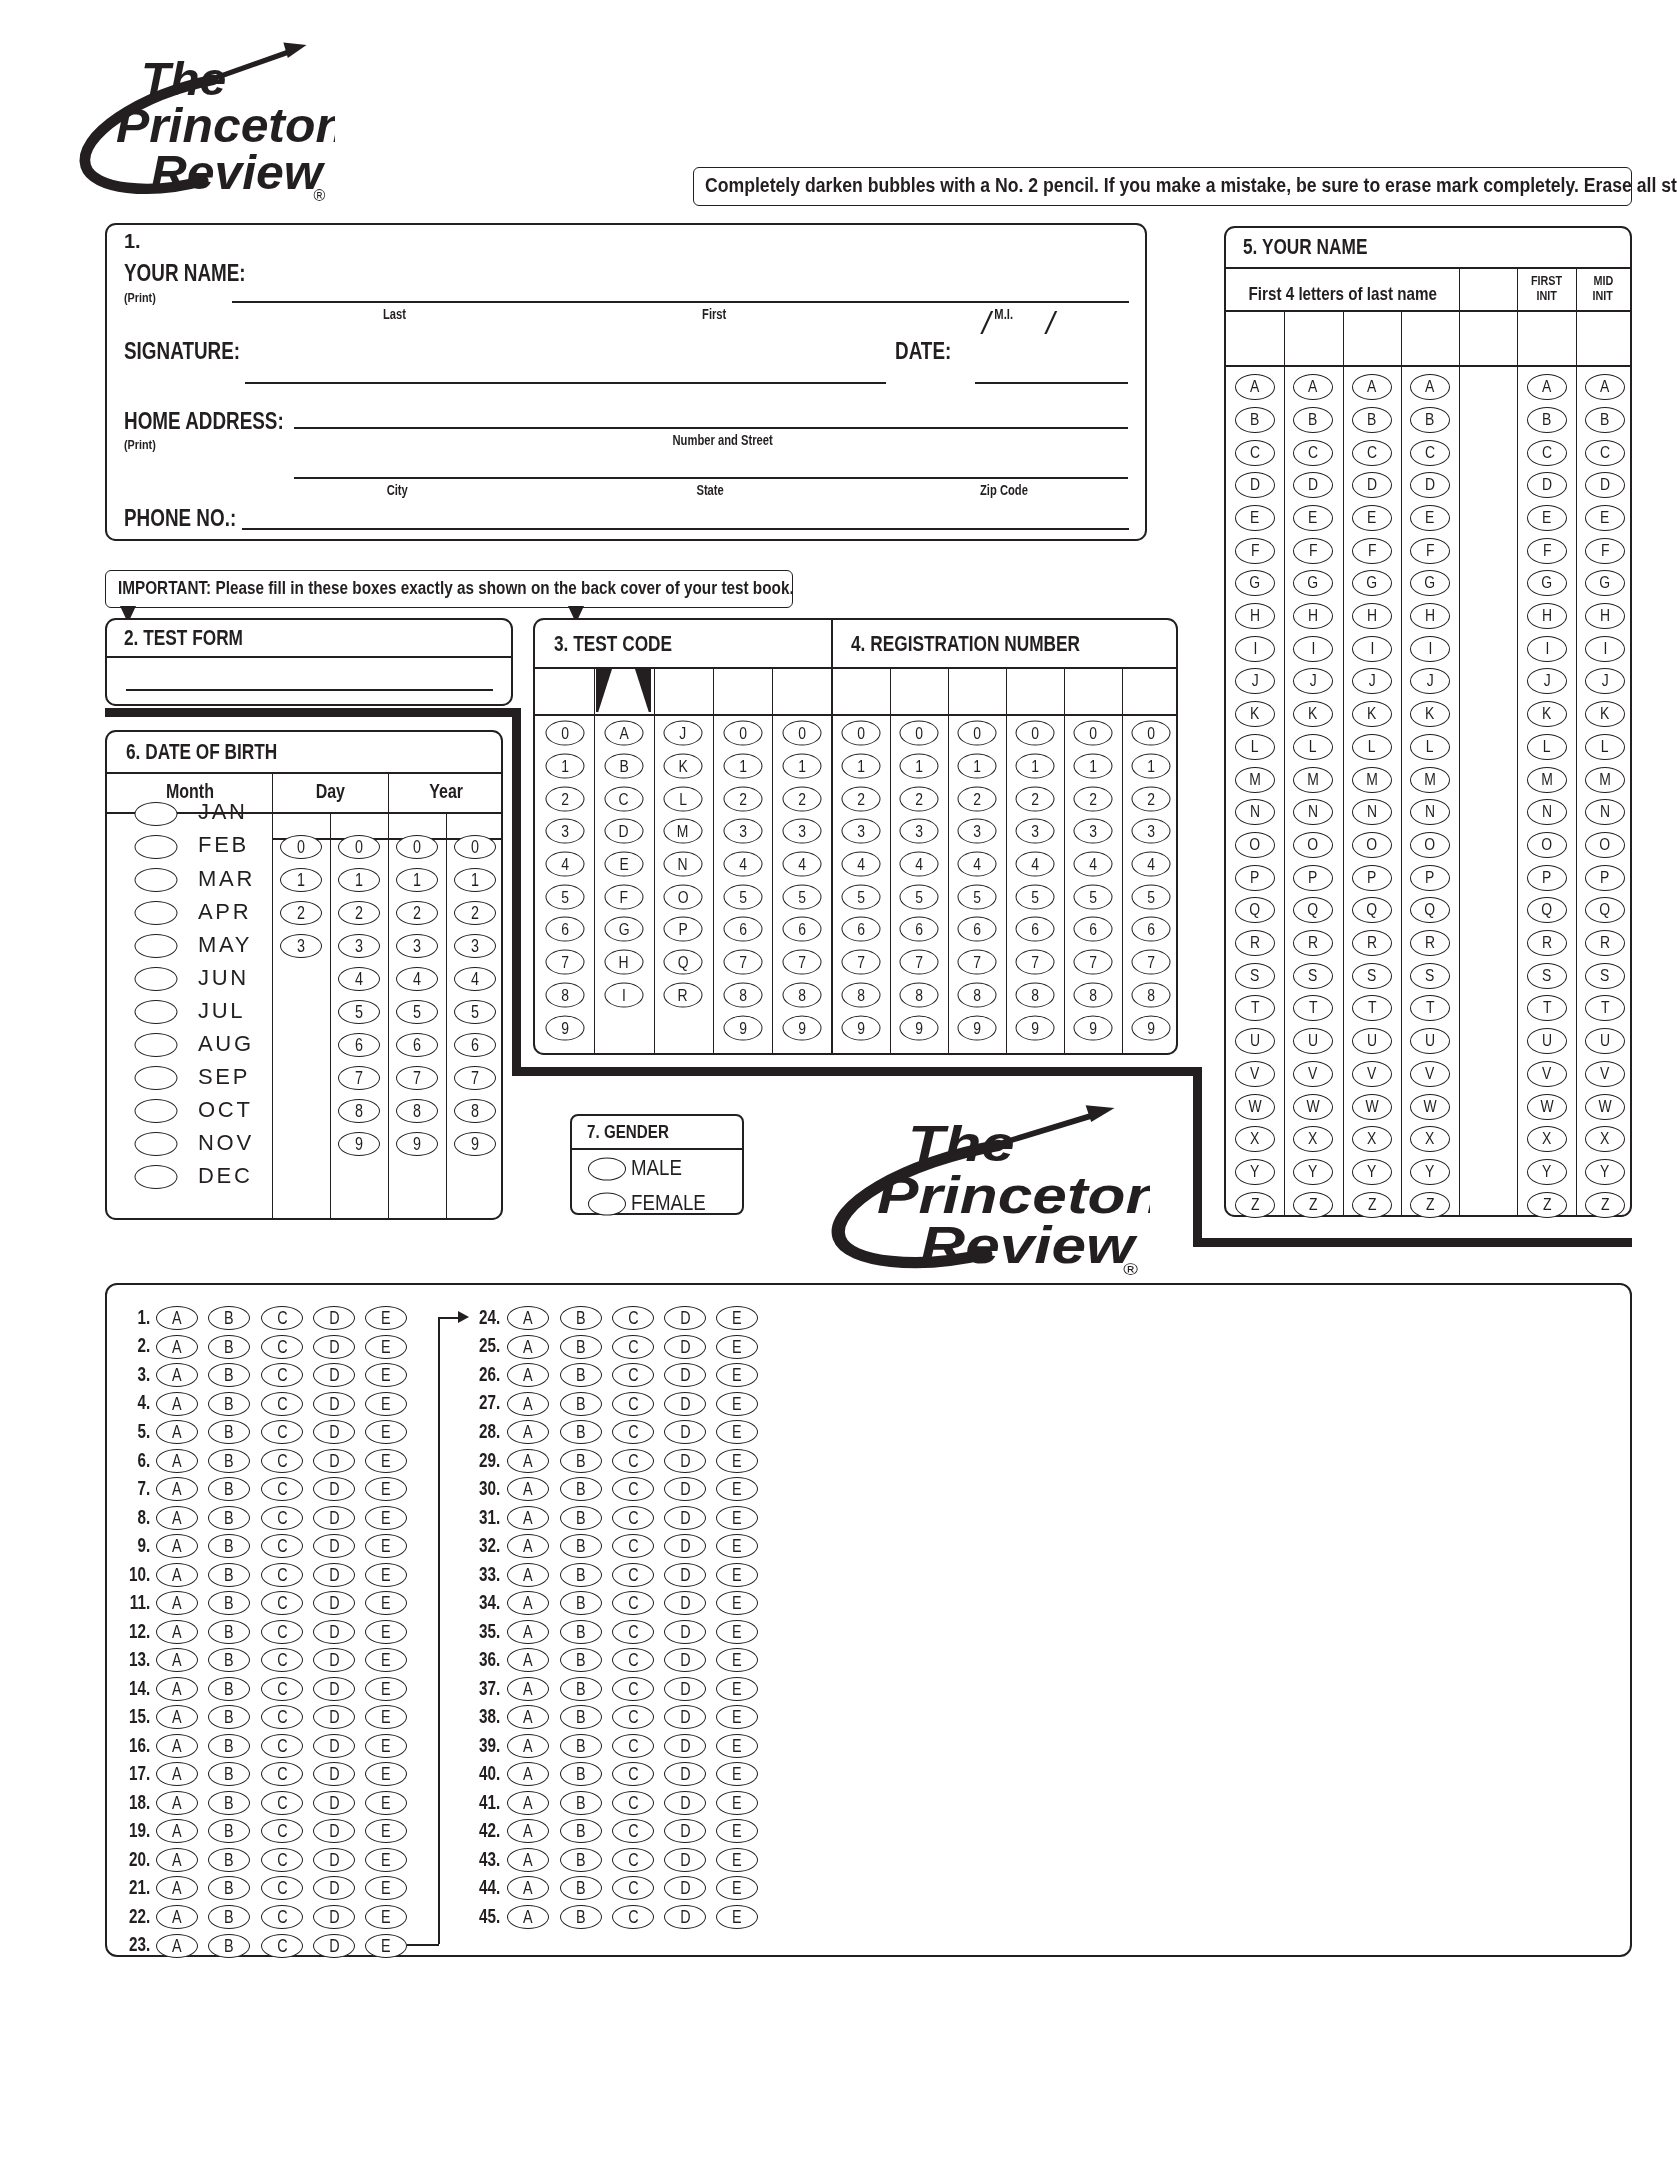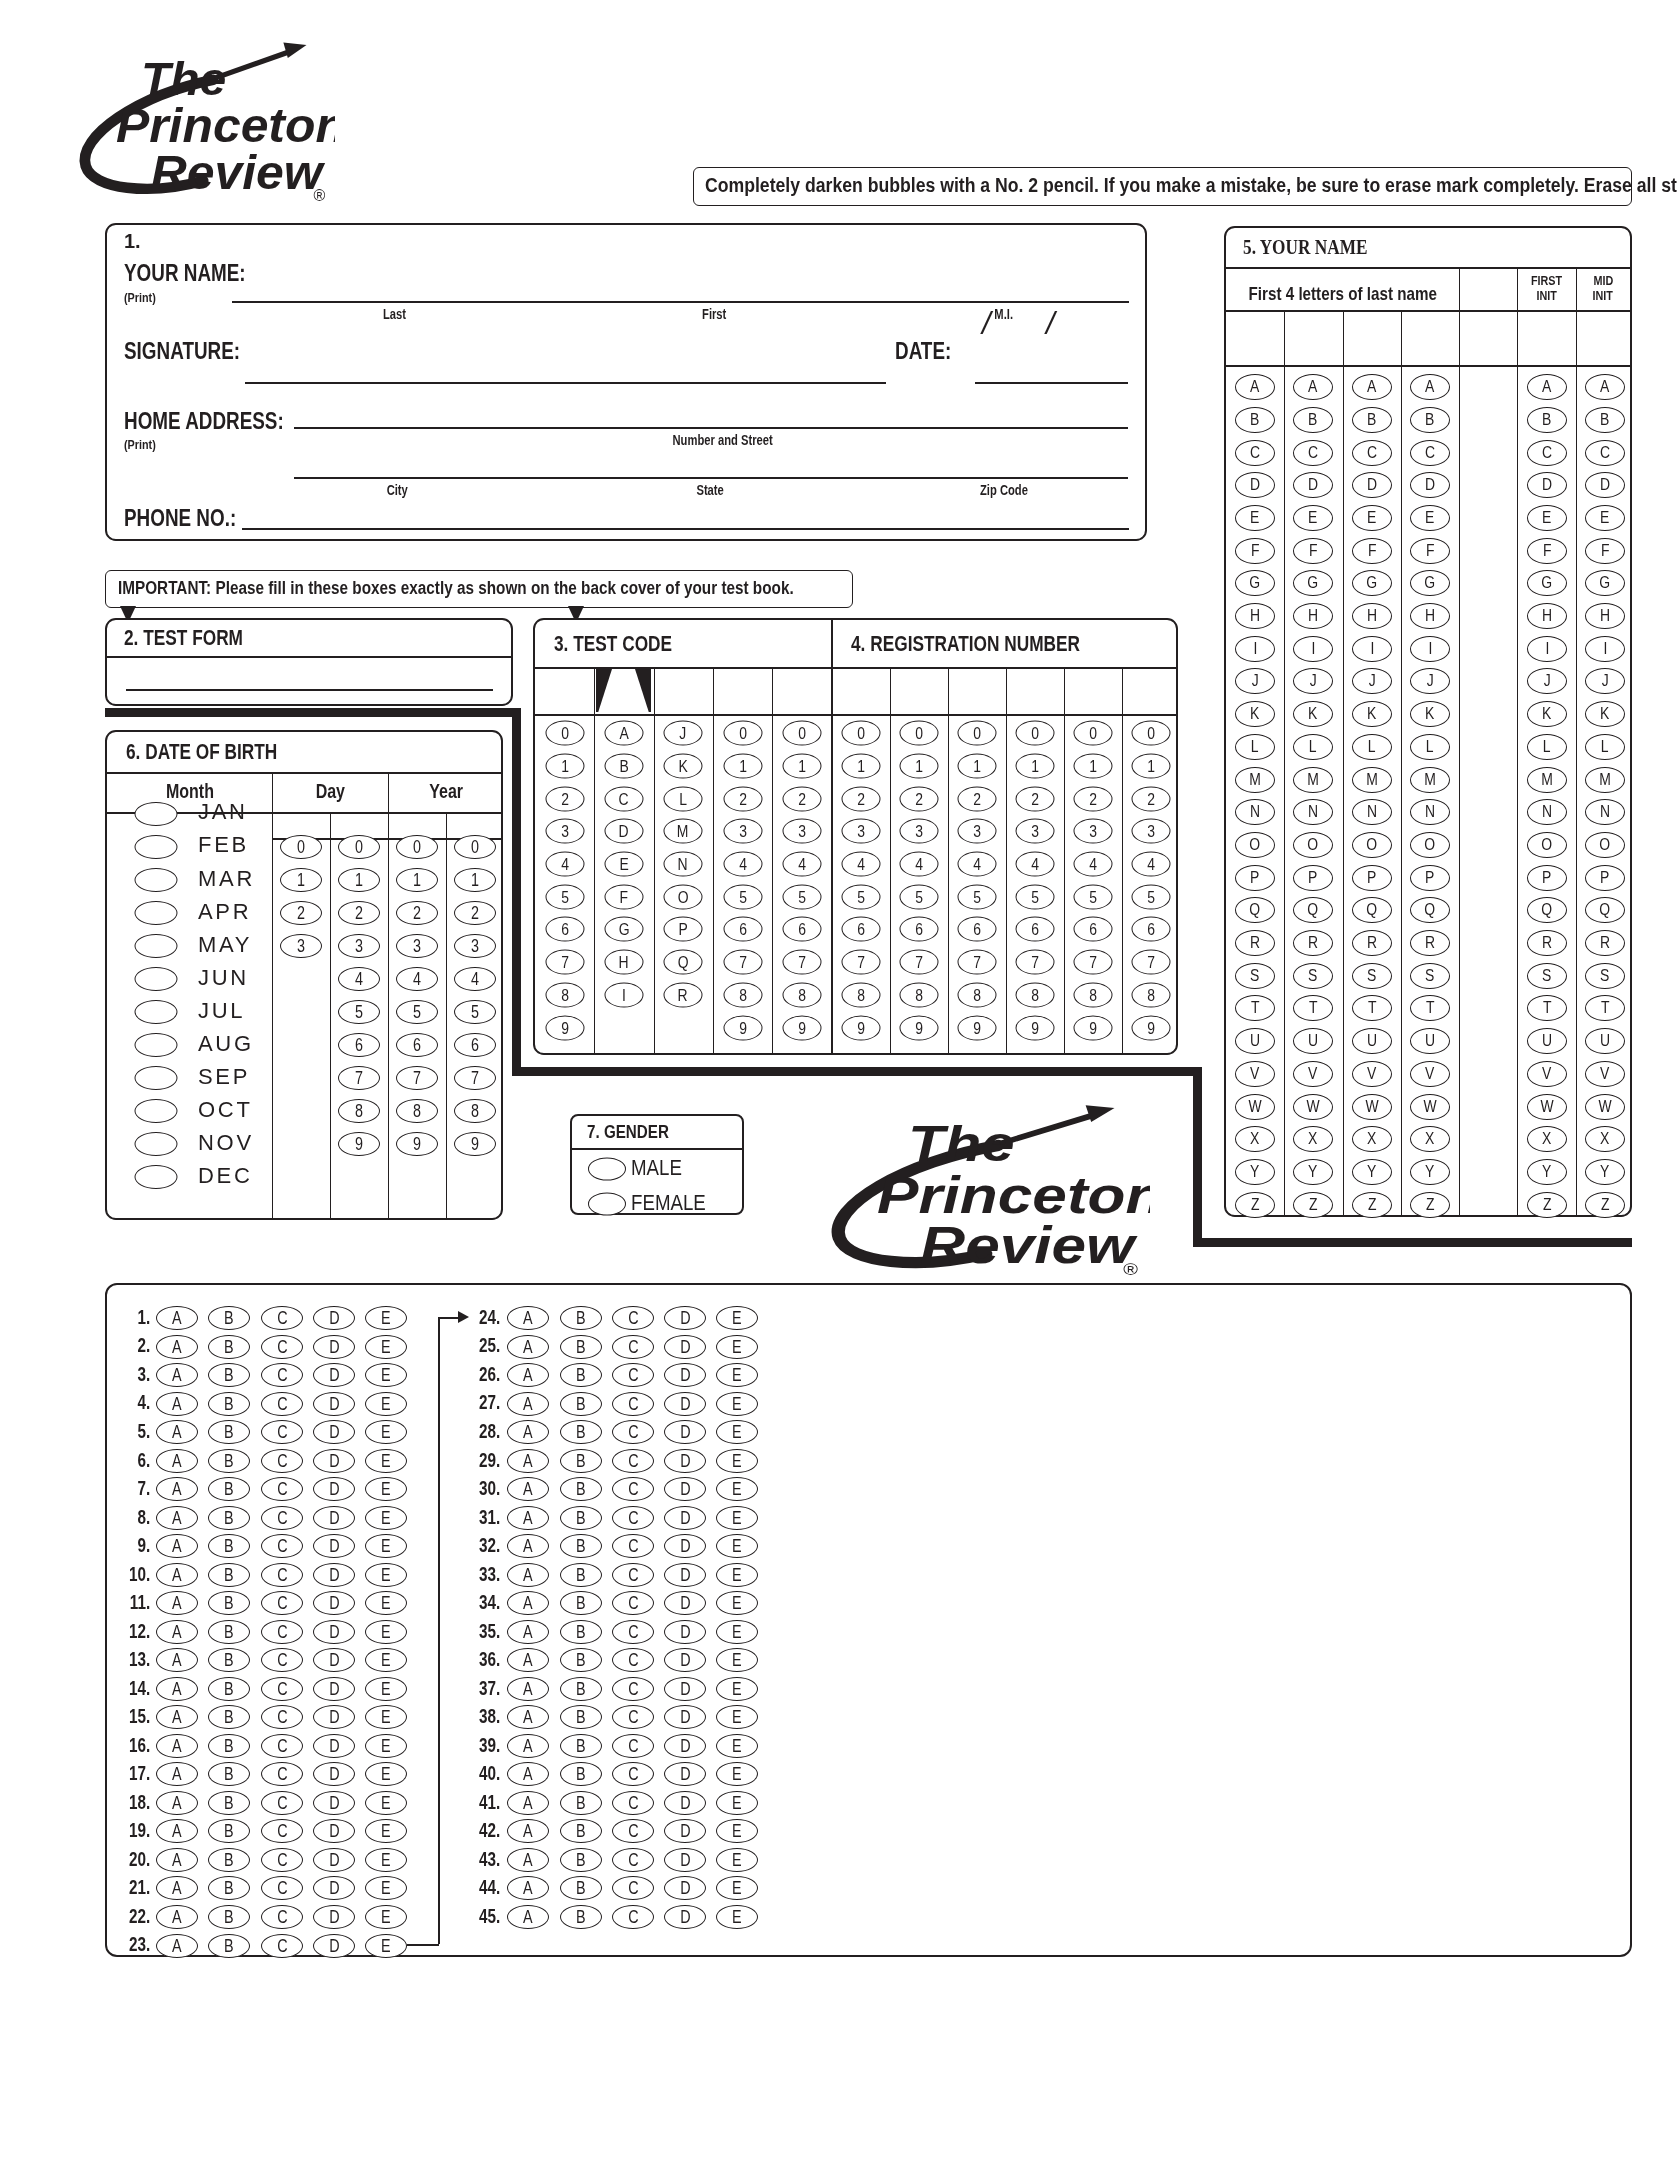--- a/index.html
+++ b/index.html
@@ -448,7 +448,7 @@
     </div>
 
   <div class="box" id="sec5" style="left:1224px;top:226px;width:408px;height:991px;">
-    <div class="lbl" style="left:17px;top:0;height:38px;line-height:38px;font-size:21.6px;font-family:Liberation Serif, serif;"><span class="cond">5.  YOUR NAME</span></div>
+    <div class="lbl" style="left:17px;top:0;height:38px;line-height:38px;font-size:21.6px;"><span class="cond">5.  YOUR NAME</span></div>
     <div style="position:absolute;left:0;top:39px;width:233px;height:54px;display:flex;align-items:center;justify-content:center;font-size:19px;font-weight:bold;">
         <span class="condC">First 4 letters of last name</span>
       </div>

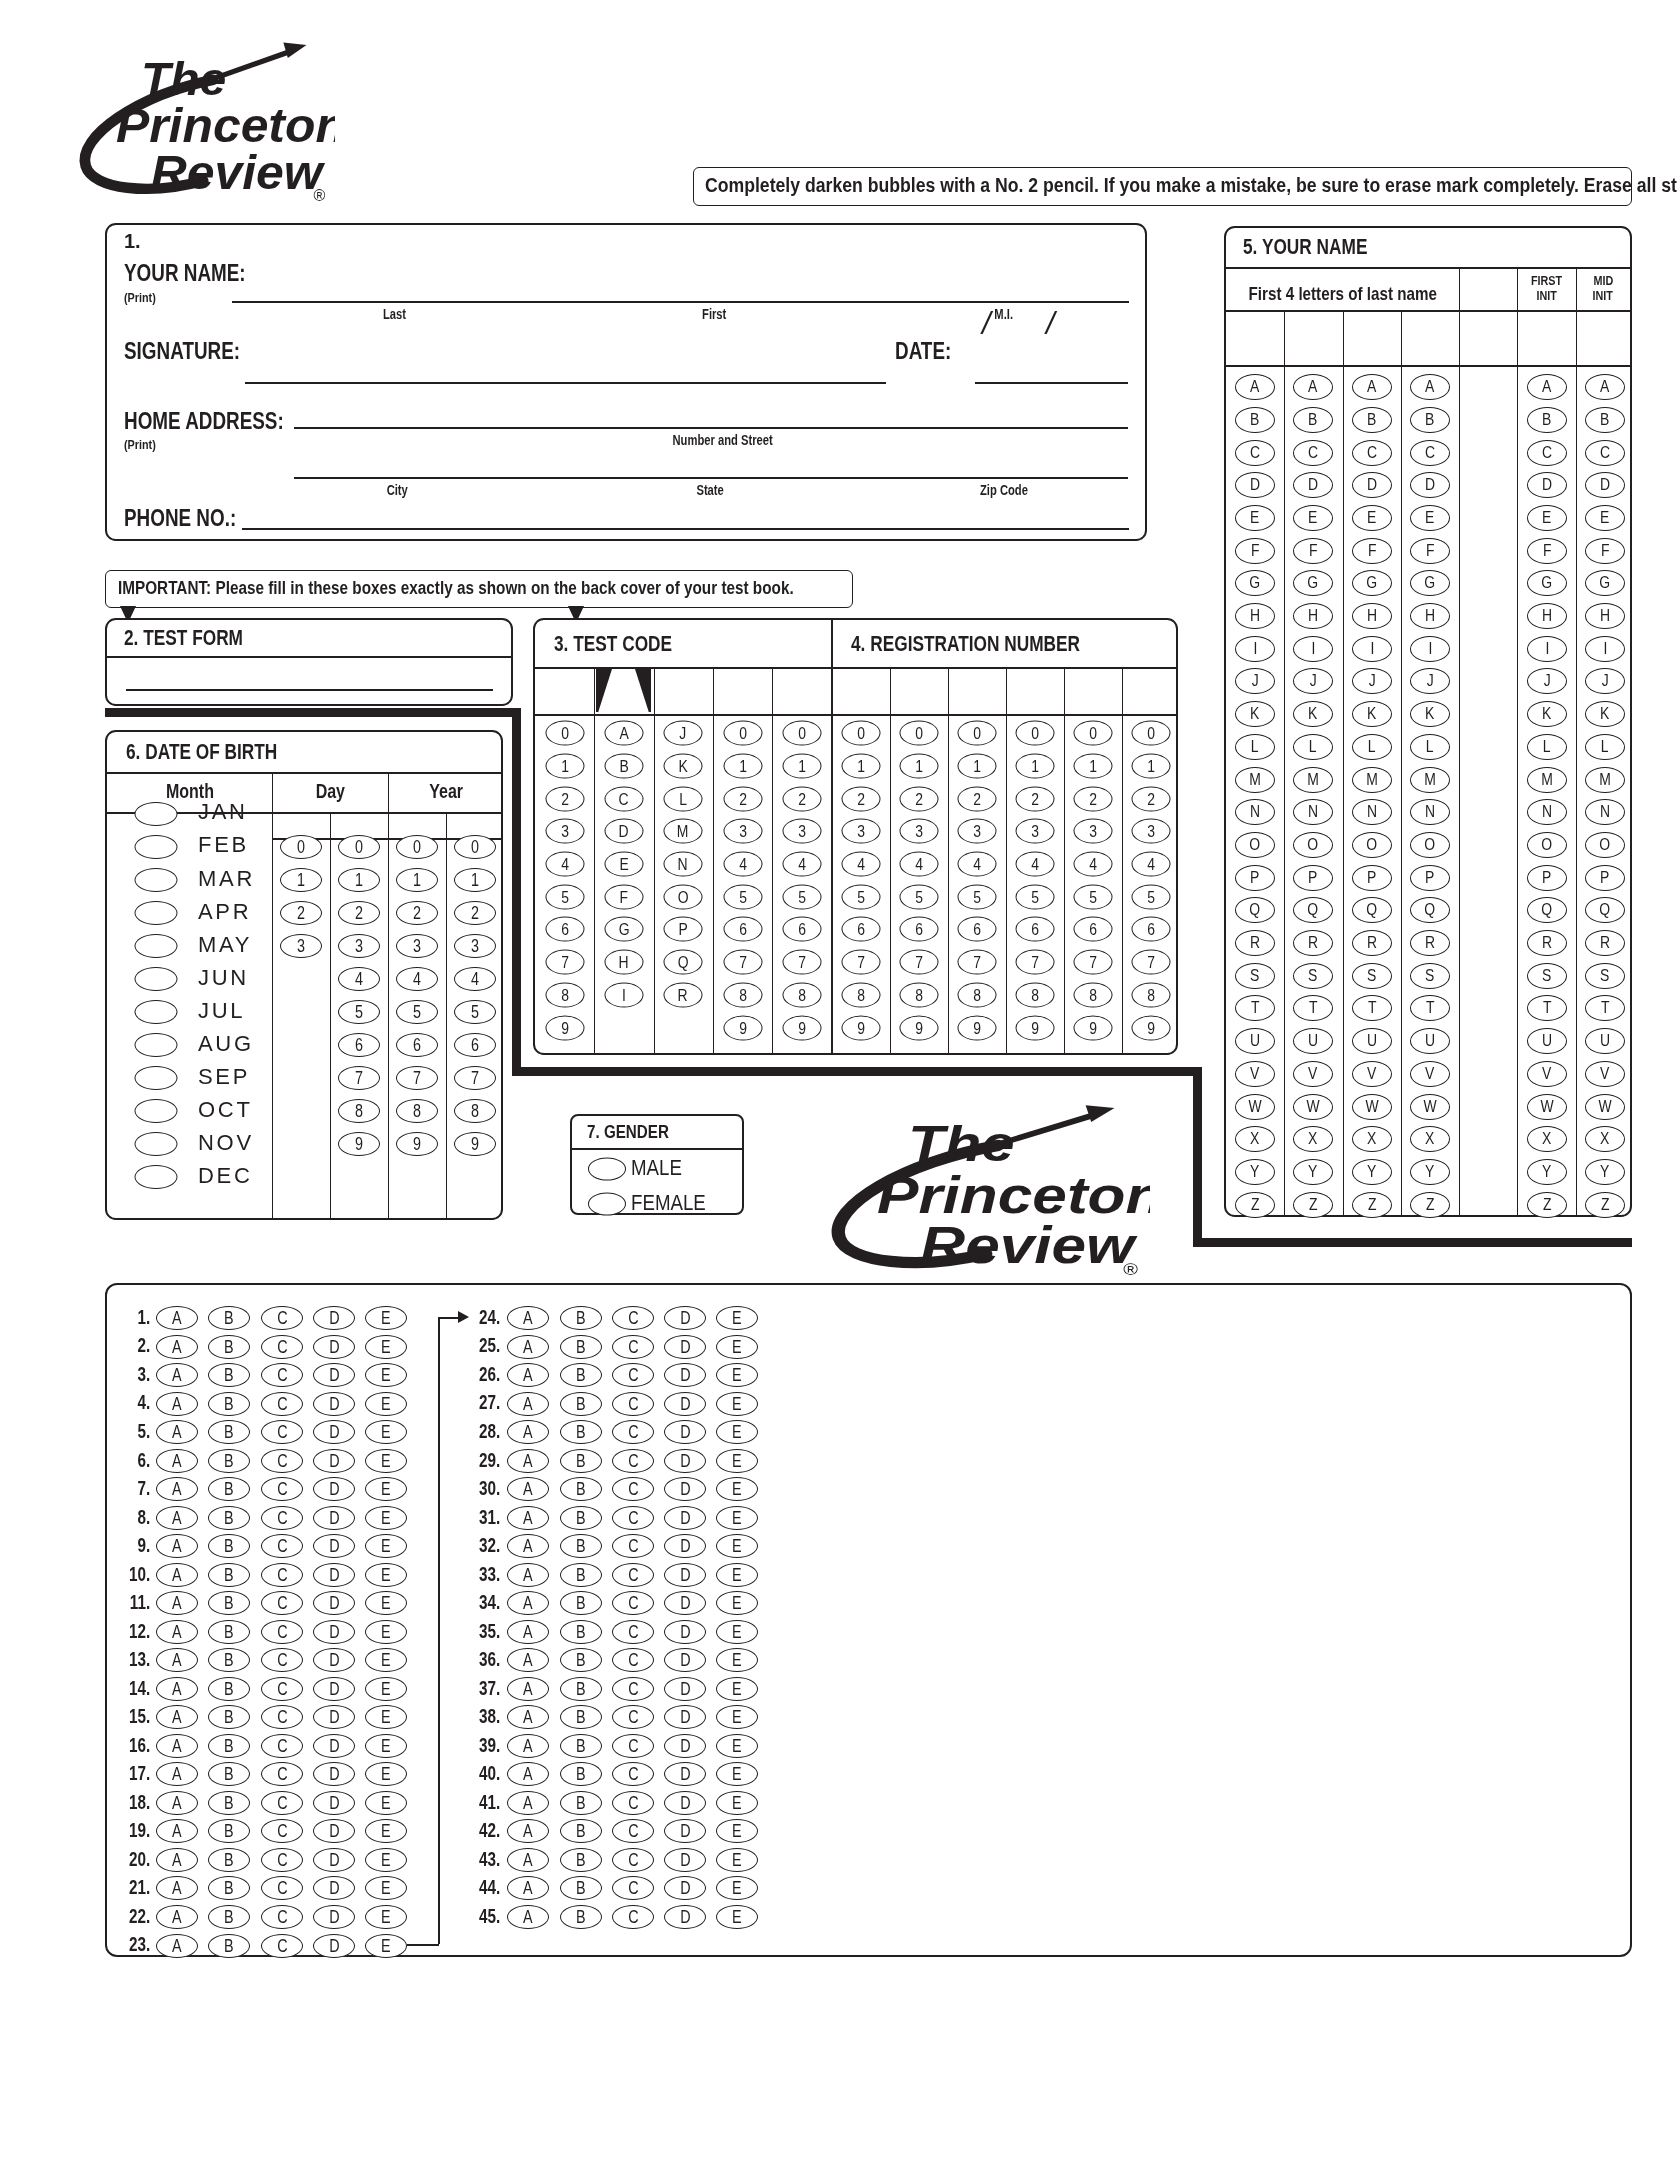--- a/index.html
+++ b/index.html
@@ -81,7 +81,7 @@
     <div class="ln" style="left:135px;top:303px;width:887px;height:1.7px;"></div>
   </div>
 
-  <div class="rbox" style="left:105px;top:570px;width:748px;height:38px;line-height:34px;padding-left:12px;">
+  <div class="rbox" style="left:105px;top:570px;width:688px;height:38px;line-height:34px;padding-left:12px;">
     <span class="cond" style="font-size:18px;font-weight:bold;transform:scaleX(.85);">IMPORTANT:  Please fill in these boxes exactly as shown on the back cover of your test book.</span>
   </div>
   <div class="tri-down" style="left:120px;top:606px;"></div>

